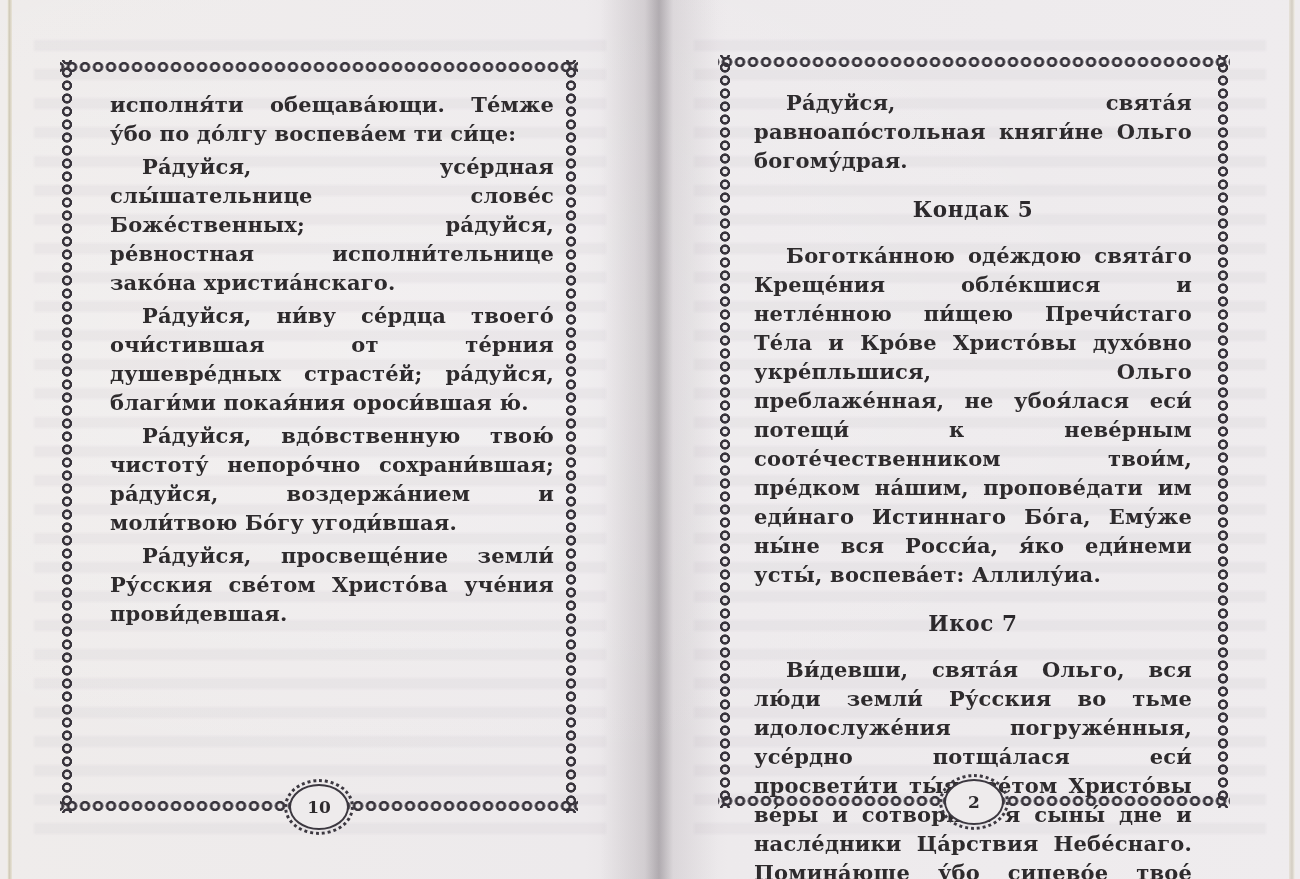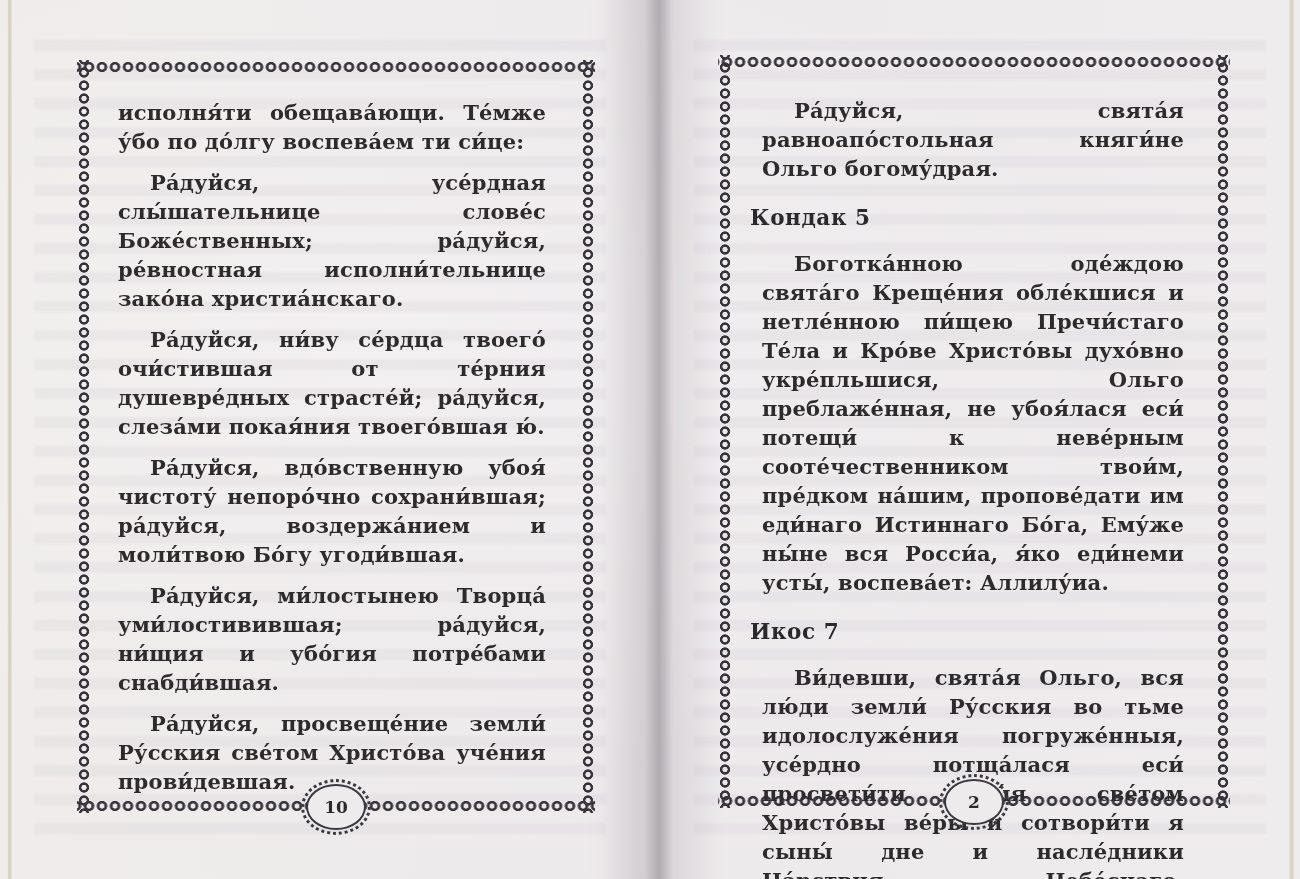--- a/index.html
+++ b/index.html
@@ -61,7 +61,7 @@
   }
   .text-left{left:106px;top:86px;width:452px;}
   .text-right{left:90px;top:84px;width:446px;}
-  .text p{margin:12px;text-indent:32px;}
+  .text p{margin:4px;text-indent:32px;}
   .text p.noindent{text-indent:0;}
   .heading{
     text-align:left;font-size:21.5px;font-weight:700;letter-spacing:.6px;

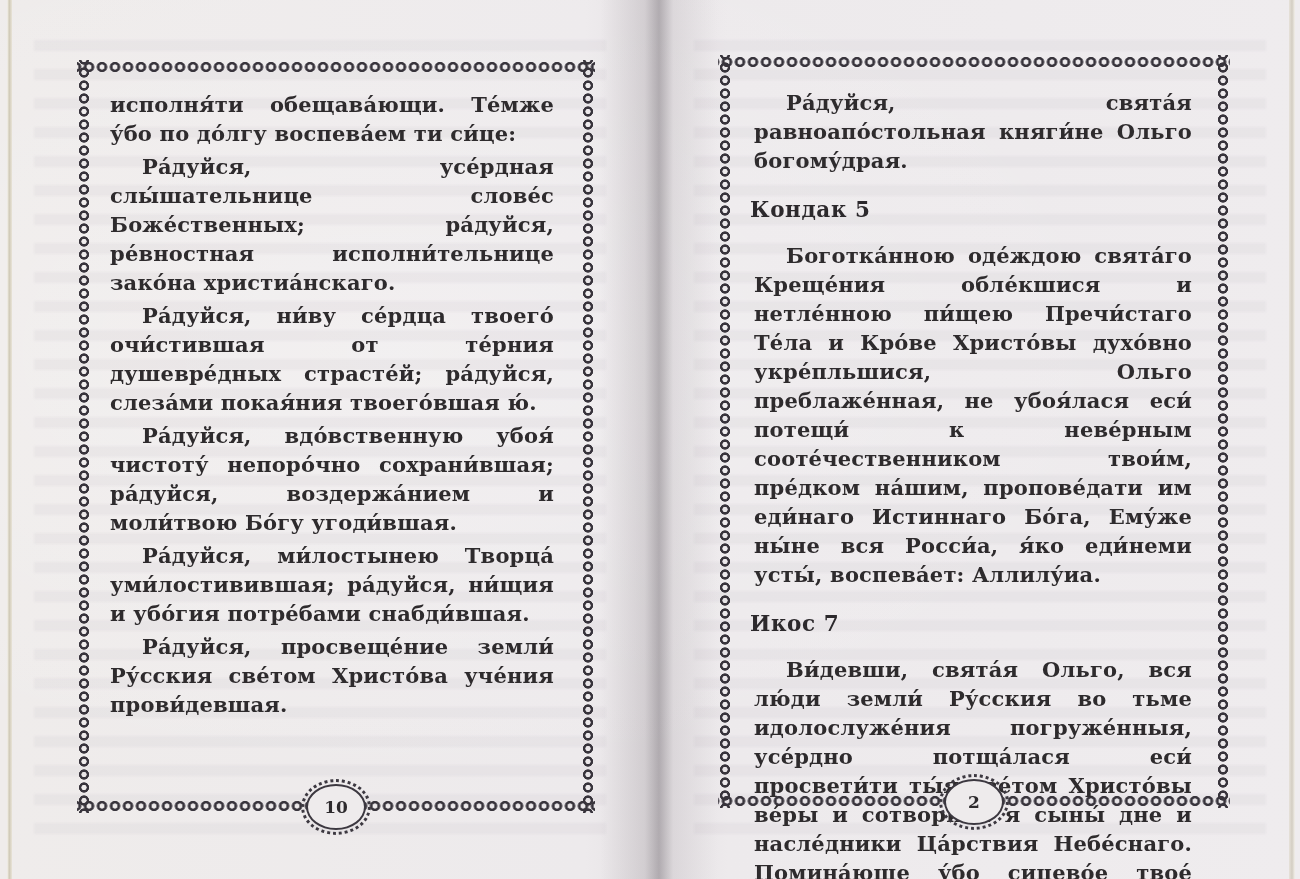--- a/index.html
+++ b/index.html
@@ -64,7 +64,7 @@
   .text p{margin:4px;text-indent:32px;}
   .text p.noindent{text-indent:0;}
   .heading{
-    text-align:left;font-size:21.5px;font-weight:700;letter-spacing:.6px;
+    text-align:center;font-size:21.5px;font-weight:700;letter-spacing:.6px;
     margin:20px 0 17px 0;color:#2c292c;
   }
   

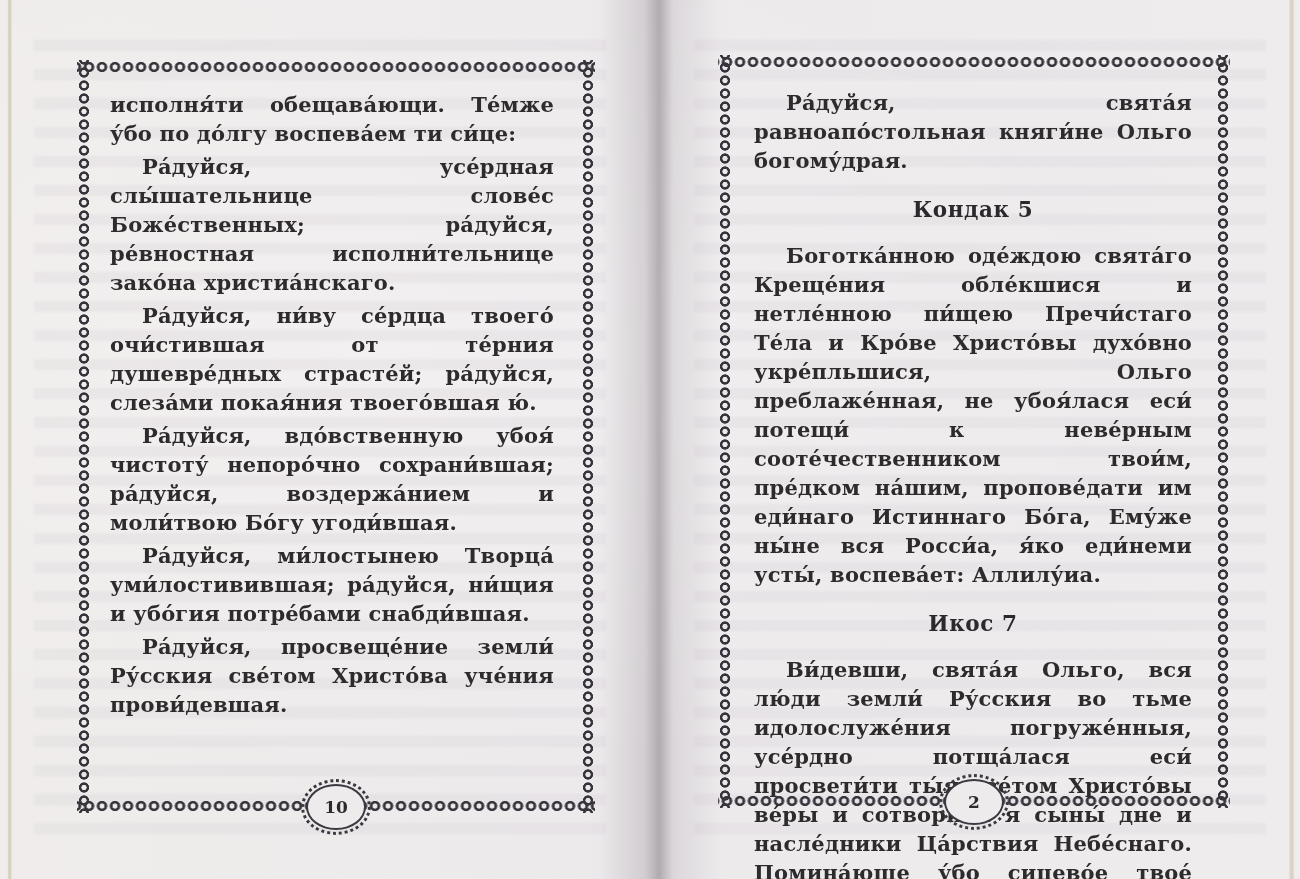--- a/index.html
+++ b/index.html
@@ -98,7 +98,7 @@
     <div class="text text-left">
       <p class="noindent">исполня́ти обещава́ющи. Те́мже у́бо по до́лгу воспева́ем ти си́це:</p>
       <p>Ра́дуйся, усе́рдная слы́шательнице слове́с Боже́ственных; ра́дуйся, ре́вностная исполни́тельнице зако́на христиа́нскаго.</p>
-      <p>Ра́дуйся, ни́ву се́рдца твоего́ очи́стившая от те́рния душевре́дных страсте́й; ра́дуйся, слеза́ми покая́ния твоего́вшая ю́.</p>
+      <p>Ра́дуйся, ни́ву се́рдца твоего́ очи́стившая от те́рния душевре́дных страсте́й; ра́дуйся, благи́ми покая́ния ороси́вшая ю́.</p>
       <p>Ра́дуйся, вдо́вственную убоя́ чистоту́ непоро́чно сохрани́вшая; ра́дуйся, воздержа́нием и моли́твою Бо́гу угоди́вшая.</p>
       <p>Ра́дуйся, ми́лостынею Творца́ уми́лостивившая; ра́дуйся, ни́щия и убо́гия потре́бами снабди́вшая.</p>
       <p>Ра́дуйся, просвеще́ние земли́ Ру́сския све́том Христо́ва уче́ния прови́девшая.</p>

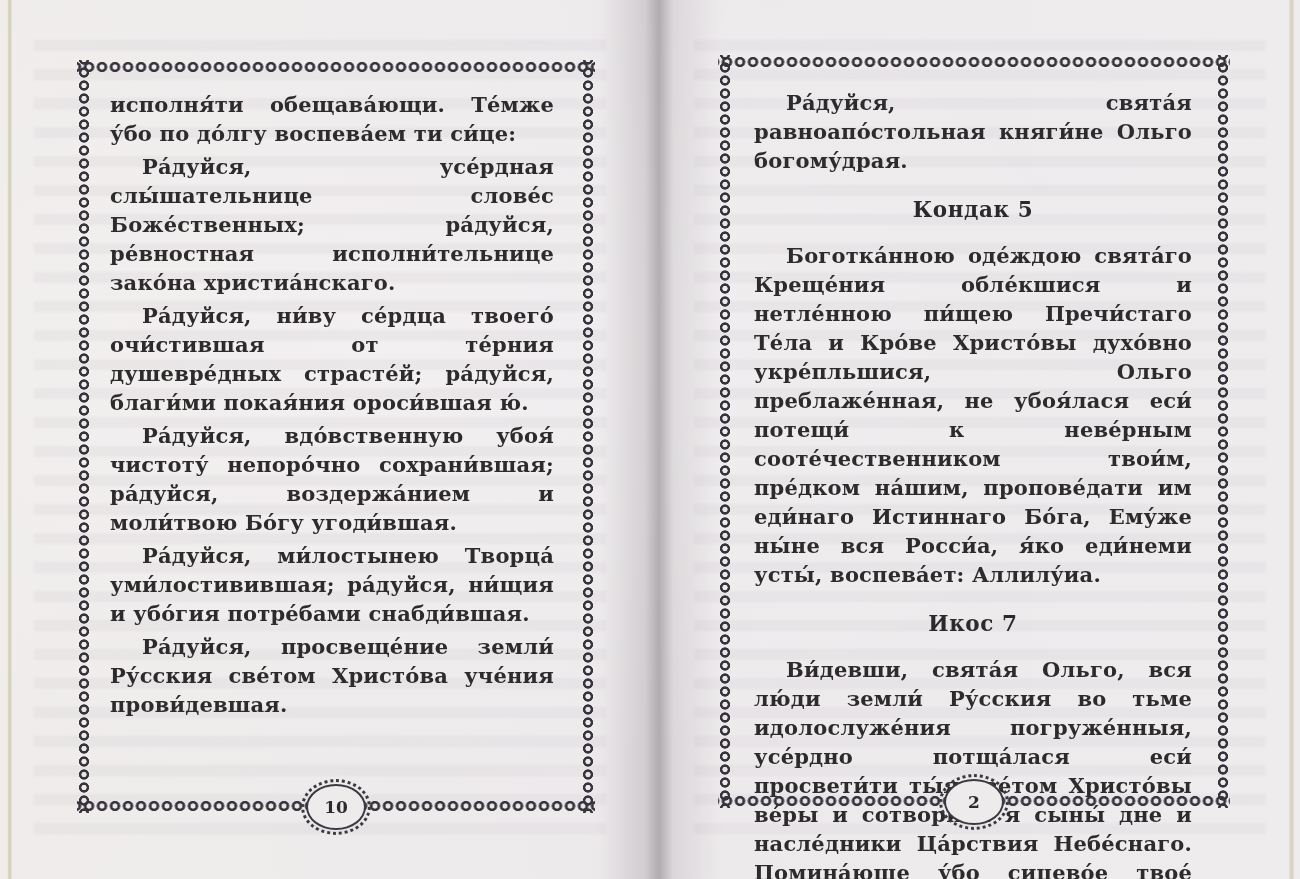--- a/index.html
+++ b/index.html
@@ -99,7 +99,7 @@
       <p class="noindent">исполня́ти обещава́ющи. Те́мже у́бо по до́лгу воспева́ем ти си́це:</p>
       <p>Ра́дуйся, усе́рдная слы́шательнице слове́с Боже́ственных; ра́дуйся, ре́вностная исполни́тельнице зако́на христиа́нскаго.</p>
       <p>Ра́дуйся, ни́ву се́рдца твоего́ очи́стившая от те́рния душевре́дных страсте́й; ра́дуйся, благи́ми покая́ния ороси́вшая ю́.</p>
-      <p>Ра́дуйся, вдо́вственную убоя́ чистоту́ непоро́чно сохрани́вшая; ра́дуйся, воздержа́нием и моли́твою Бо́гу угоди́вшая.</p>
+      <p>Ра́дуйся, вдо́вственную твою́ чистоту́ непоро́чно сохрани́вшая; ра́дуйся, воздержа́нием и моли́твою Бо́гу угоди́вшая.</p>
       <p>Ра́дуйся, ми́лостынею Творца́ уми́лостивившая; ра́дуйся, ни́щия и убо́гия потре́бами снабди́вшая.</p>
       <p>Ра́дуйся, просвеще́ние земли́ Ру́сския све́том Христо́ва уче́ния прови́девшая.</p>
     </div>

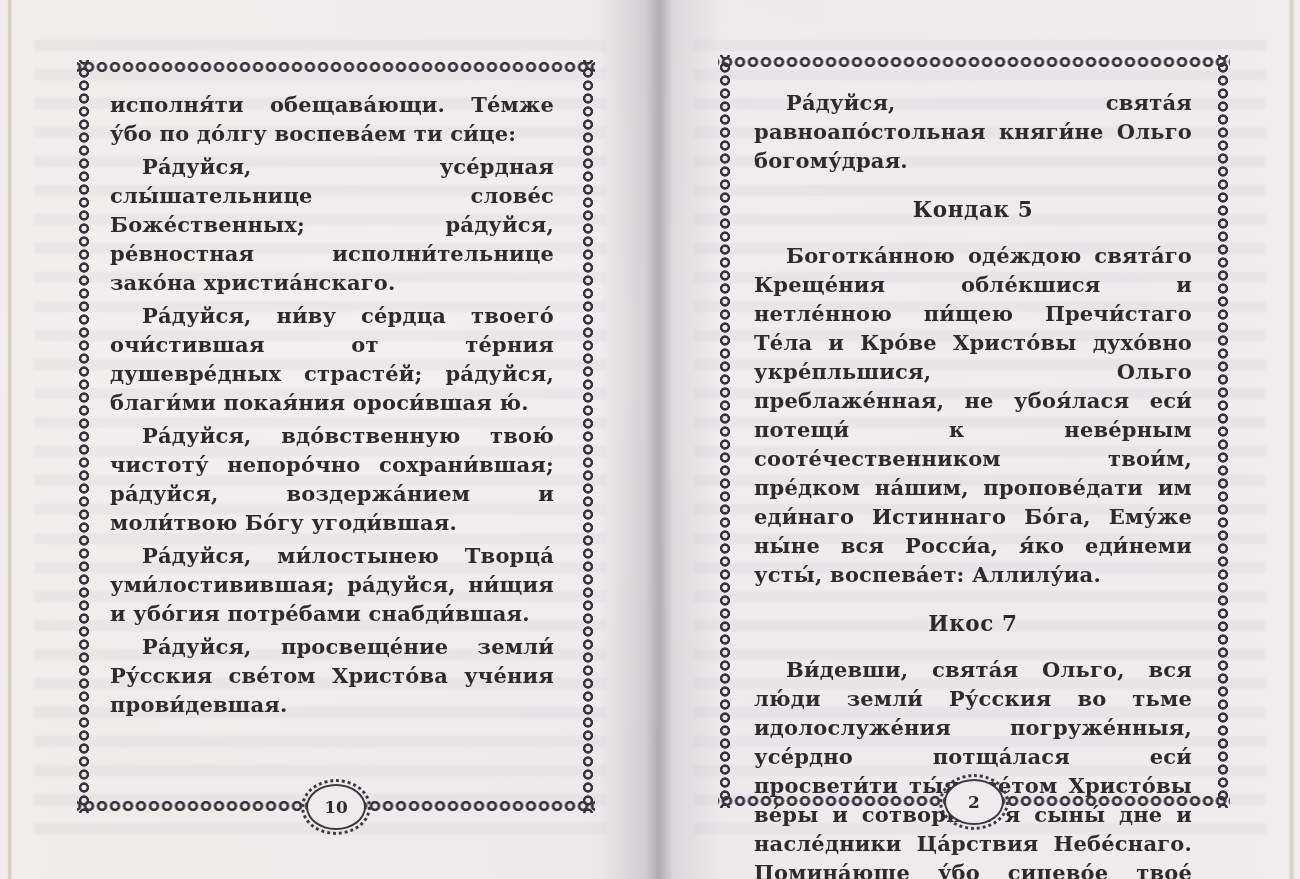--- a/index.html
+++ b/index.html
@@ -100,7 +100,6 @@
       <p>Ра́дуйся, усе́рдная слы́шательнице слове́с Боже́ственных; ра́дуйся, ре́вностная исполни́тельнице зако́на христиа́нскаго.</p>
       <p>Ра́дуйся, ни́ву се́рдца твоего́ очи́стившая от те́рния душевре́дных страсте́й; ра́дуйся, благи́ми покая́ния ороси́вшая ю́.</p>
       <p>Ра́дуйся, вдо́вственную твою́ чистоту́ непоро́чно сохрани́вшая; ра́дуйся, воздержа́нием и моли́твою Бо́гу угоди́вшая.</p>
-      <p>Ра́дуйся, ми́лостынею Творца́ уми́лостивившая; ра́дуйся, ни́щия и убо́гия потре́бами снабди́вшая.</p>
       <p>Ра́дуйся, просвеще́ние земли́ Ру́сския све́том Христо́ва уче́ния прови́девшая.</p>
     </div>
   </div>

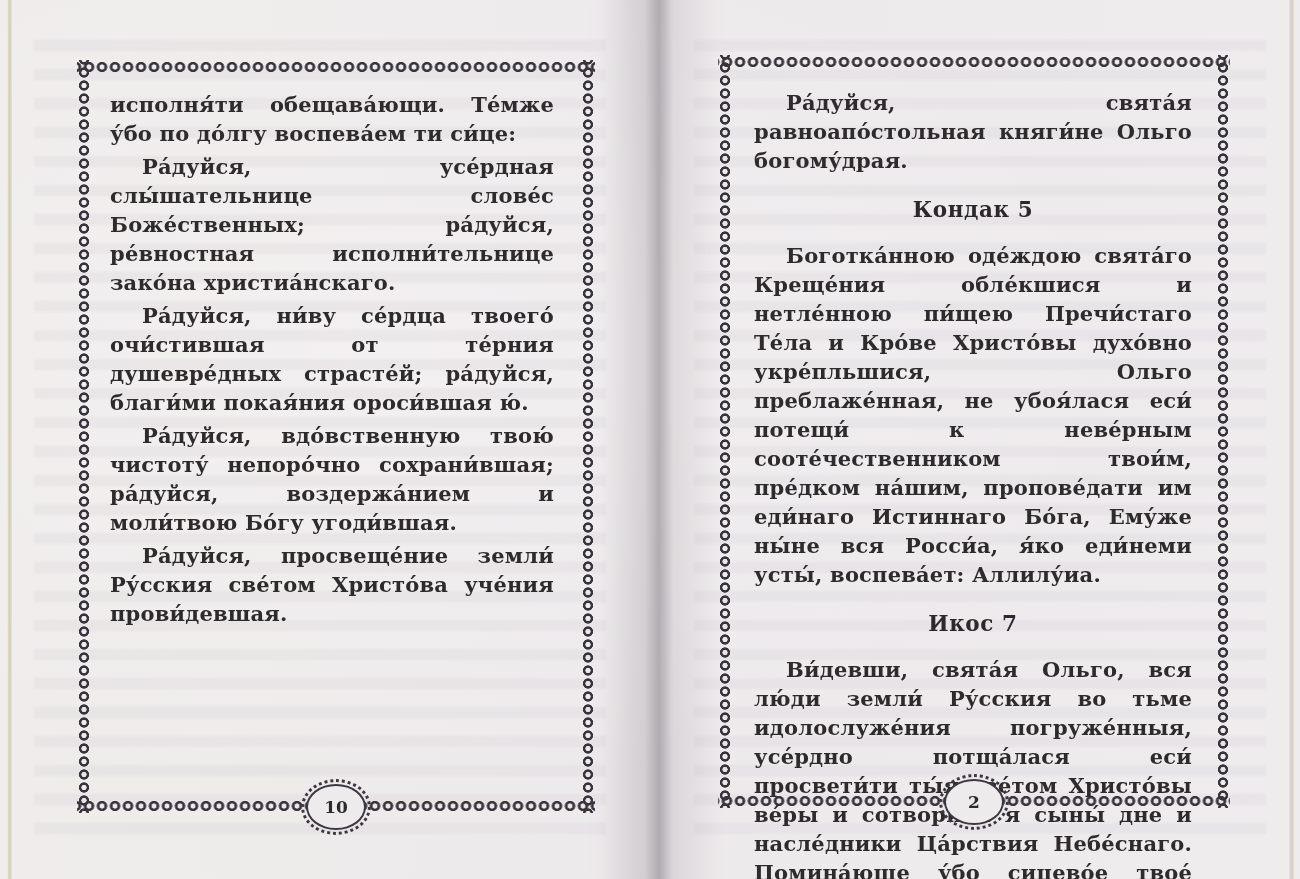--- a/index.html
+++ b/index.html
@@ -33,7 +33,7 @@
 
   
   .frame{position:absolute;}
-  .frame-left{left:77px;top:60px;width:518px;height:753px;}
+  .frame-left{left:60px;top:60px;width:518px;height:753px;}
   .frame-right{left:58px;top:55px;width:512px;height:753px;}
   .orn{
     position:absolute;

